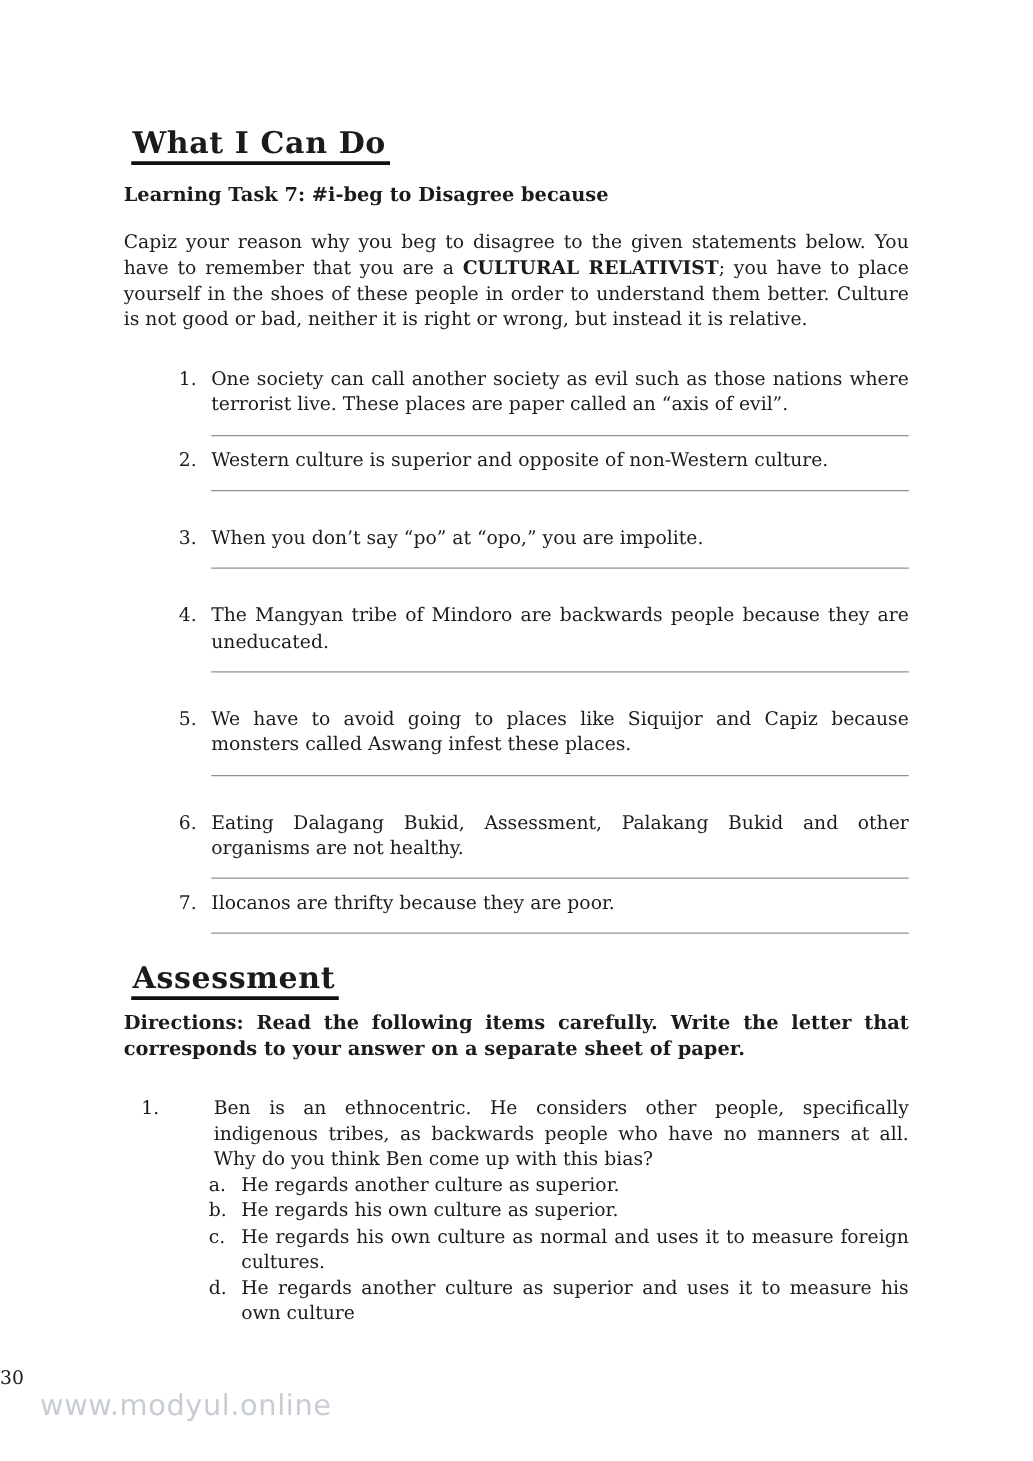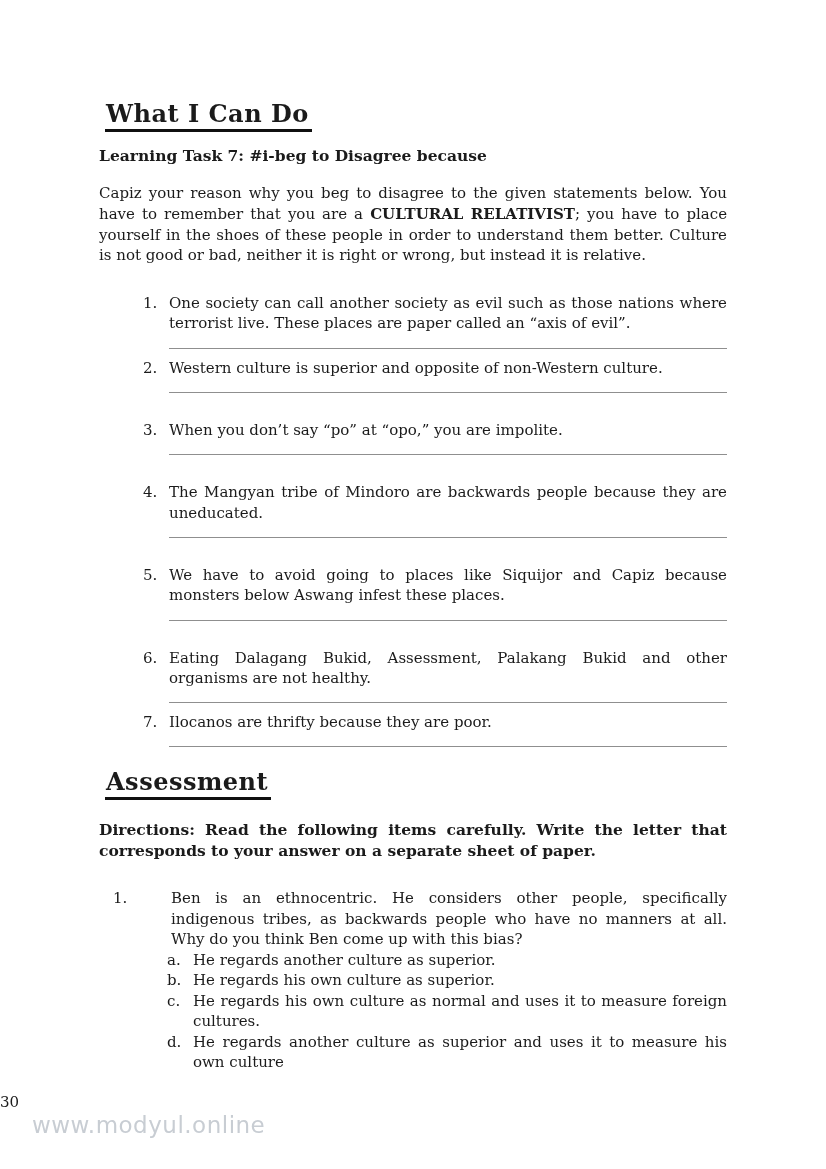--- a/index.html
+++ b/index.html
@@ -141,7 +141,7 @@
 
     <div class="stmt">
       <span class="stmt-num">5.</span>
-      <div class="stmt-txt">We have to avoid going to places like Siquijor and Capiz because monsters below Aswang infest these places.</div>
+      <div class="stmt-txt">We have to avoid going to places like Siquijor and Capiz because monsters called Aswang infest these places.</div>
     </div>
     <div class="answer-line"></div>
 

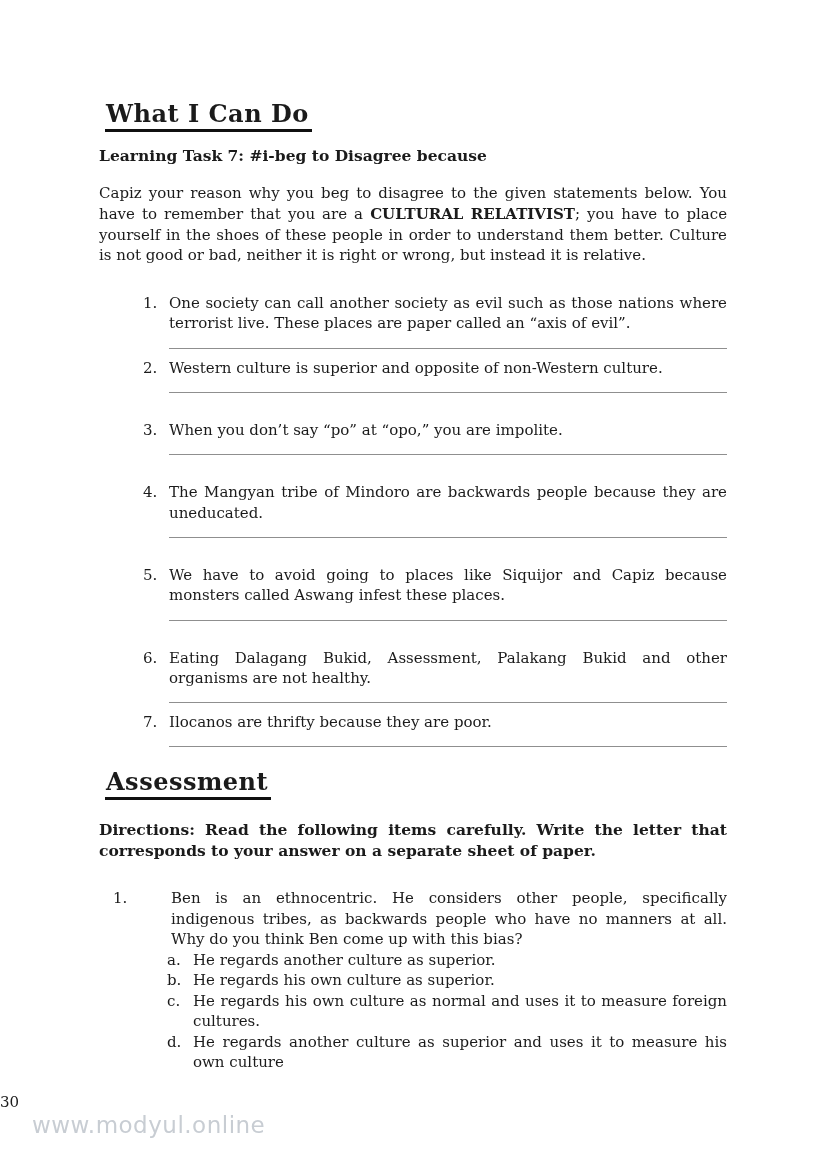--- a/index.html
+++ b/index.html
@@ -64,7 +64,7 @@
     font-size:15.5px;
     line-height:20.8px;
     text-align:justify;
-    margin-top:20px;
+    margin-top:8px;
   }
   .question{
     display:flex;

